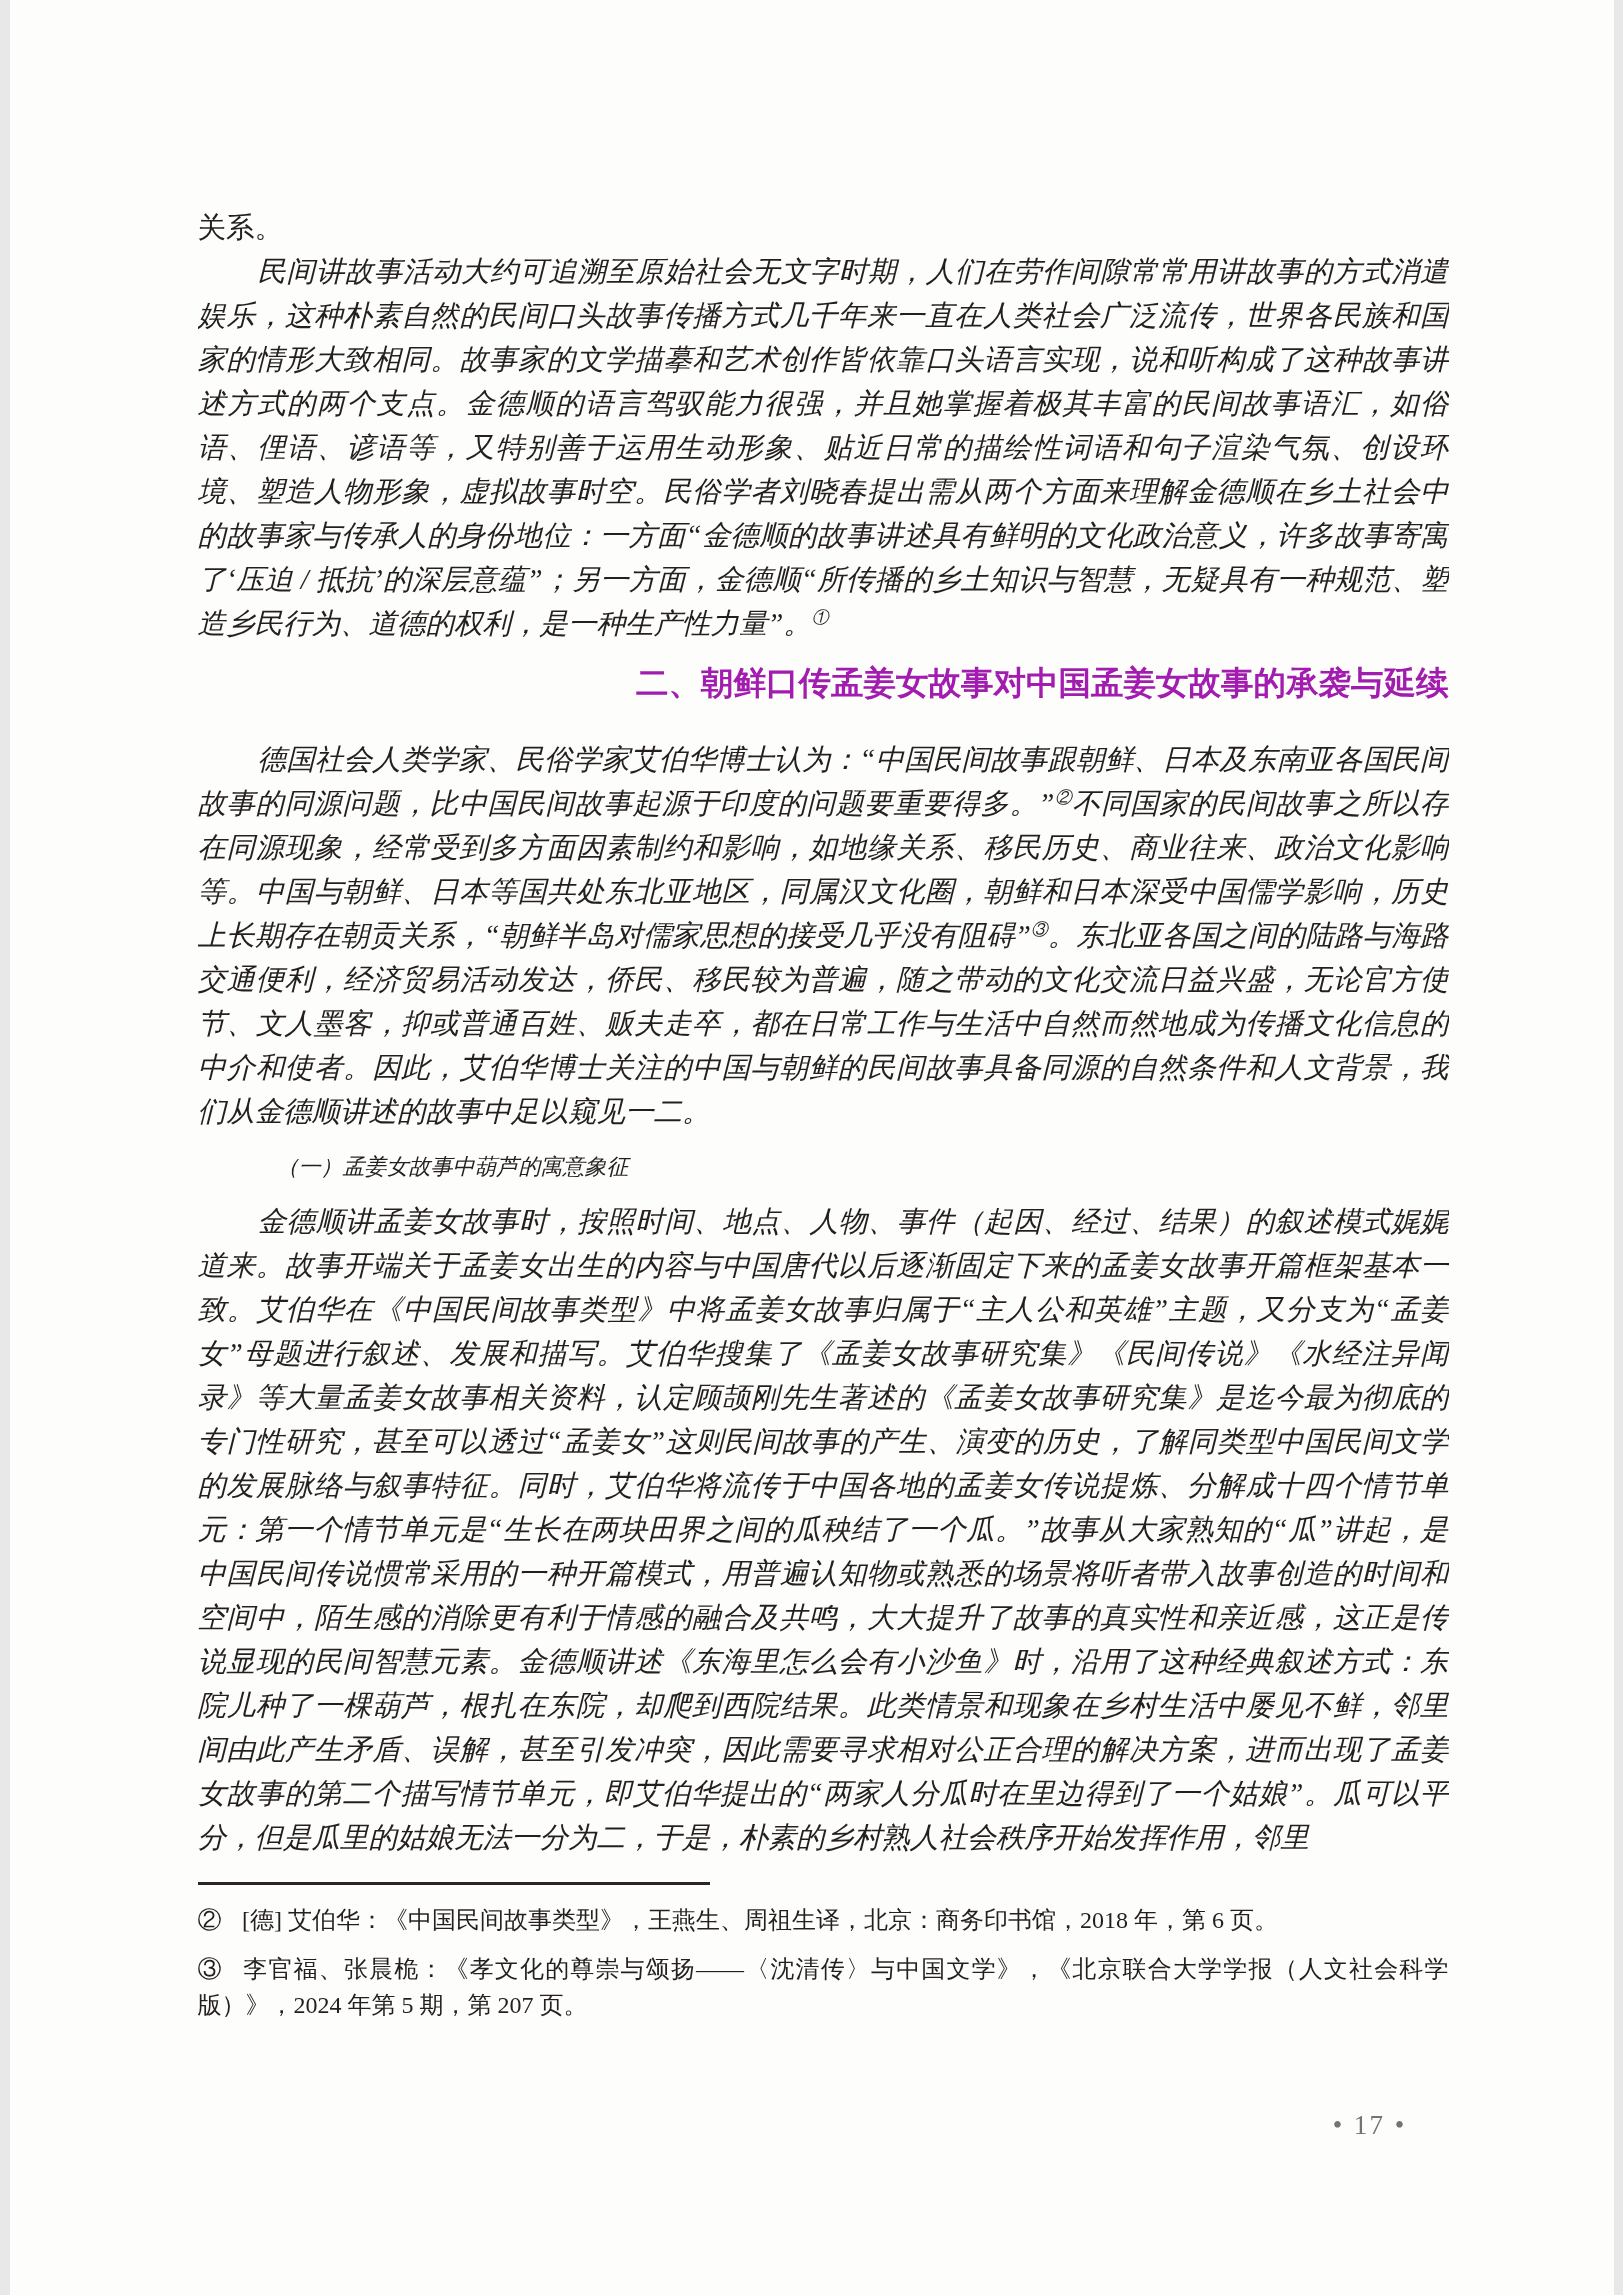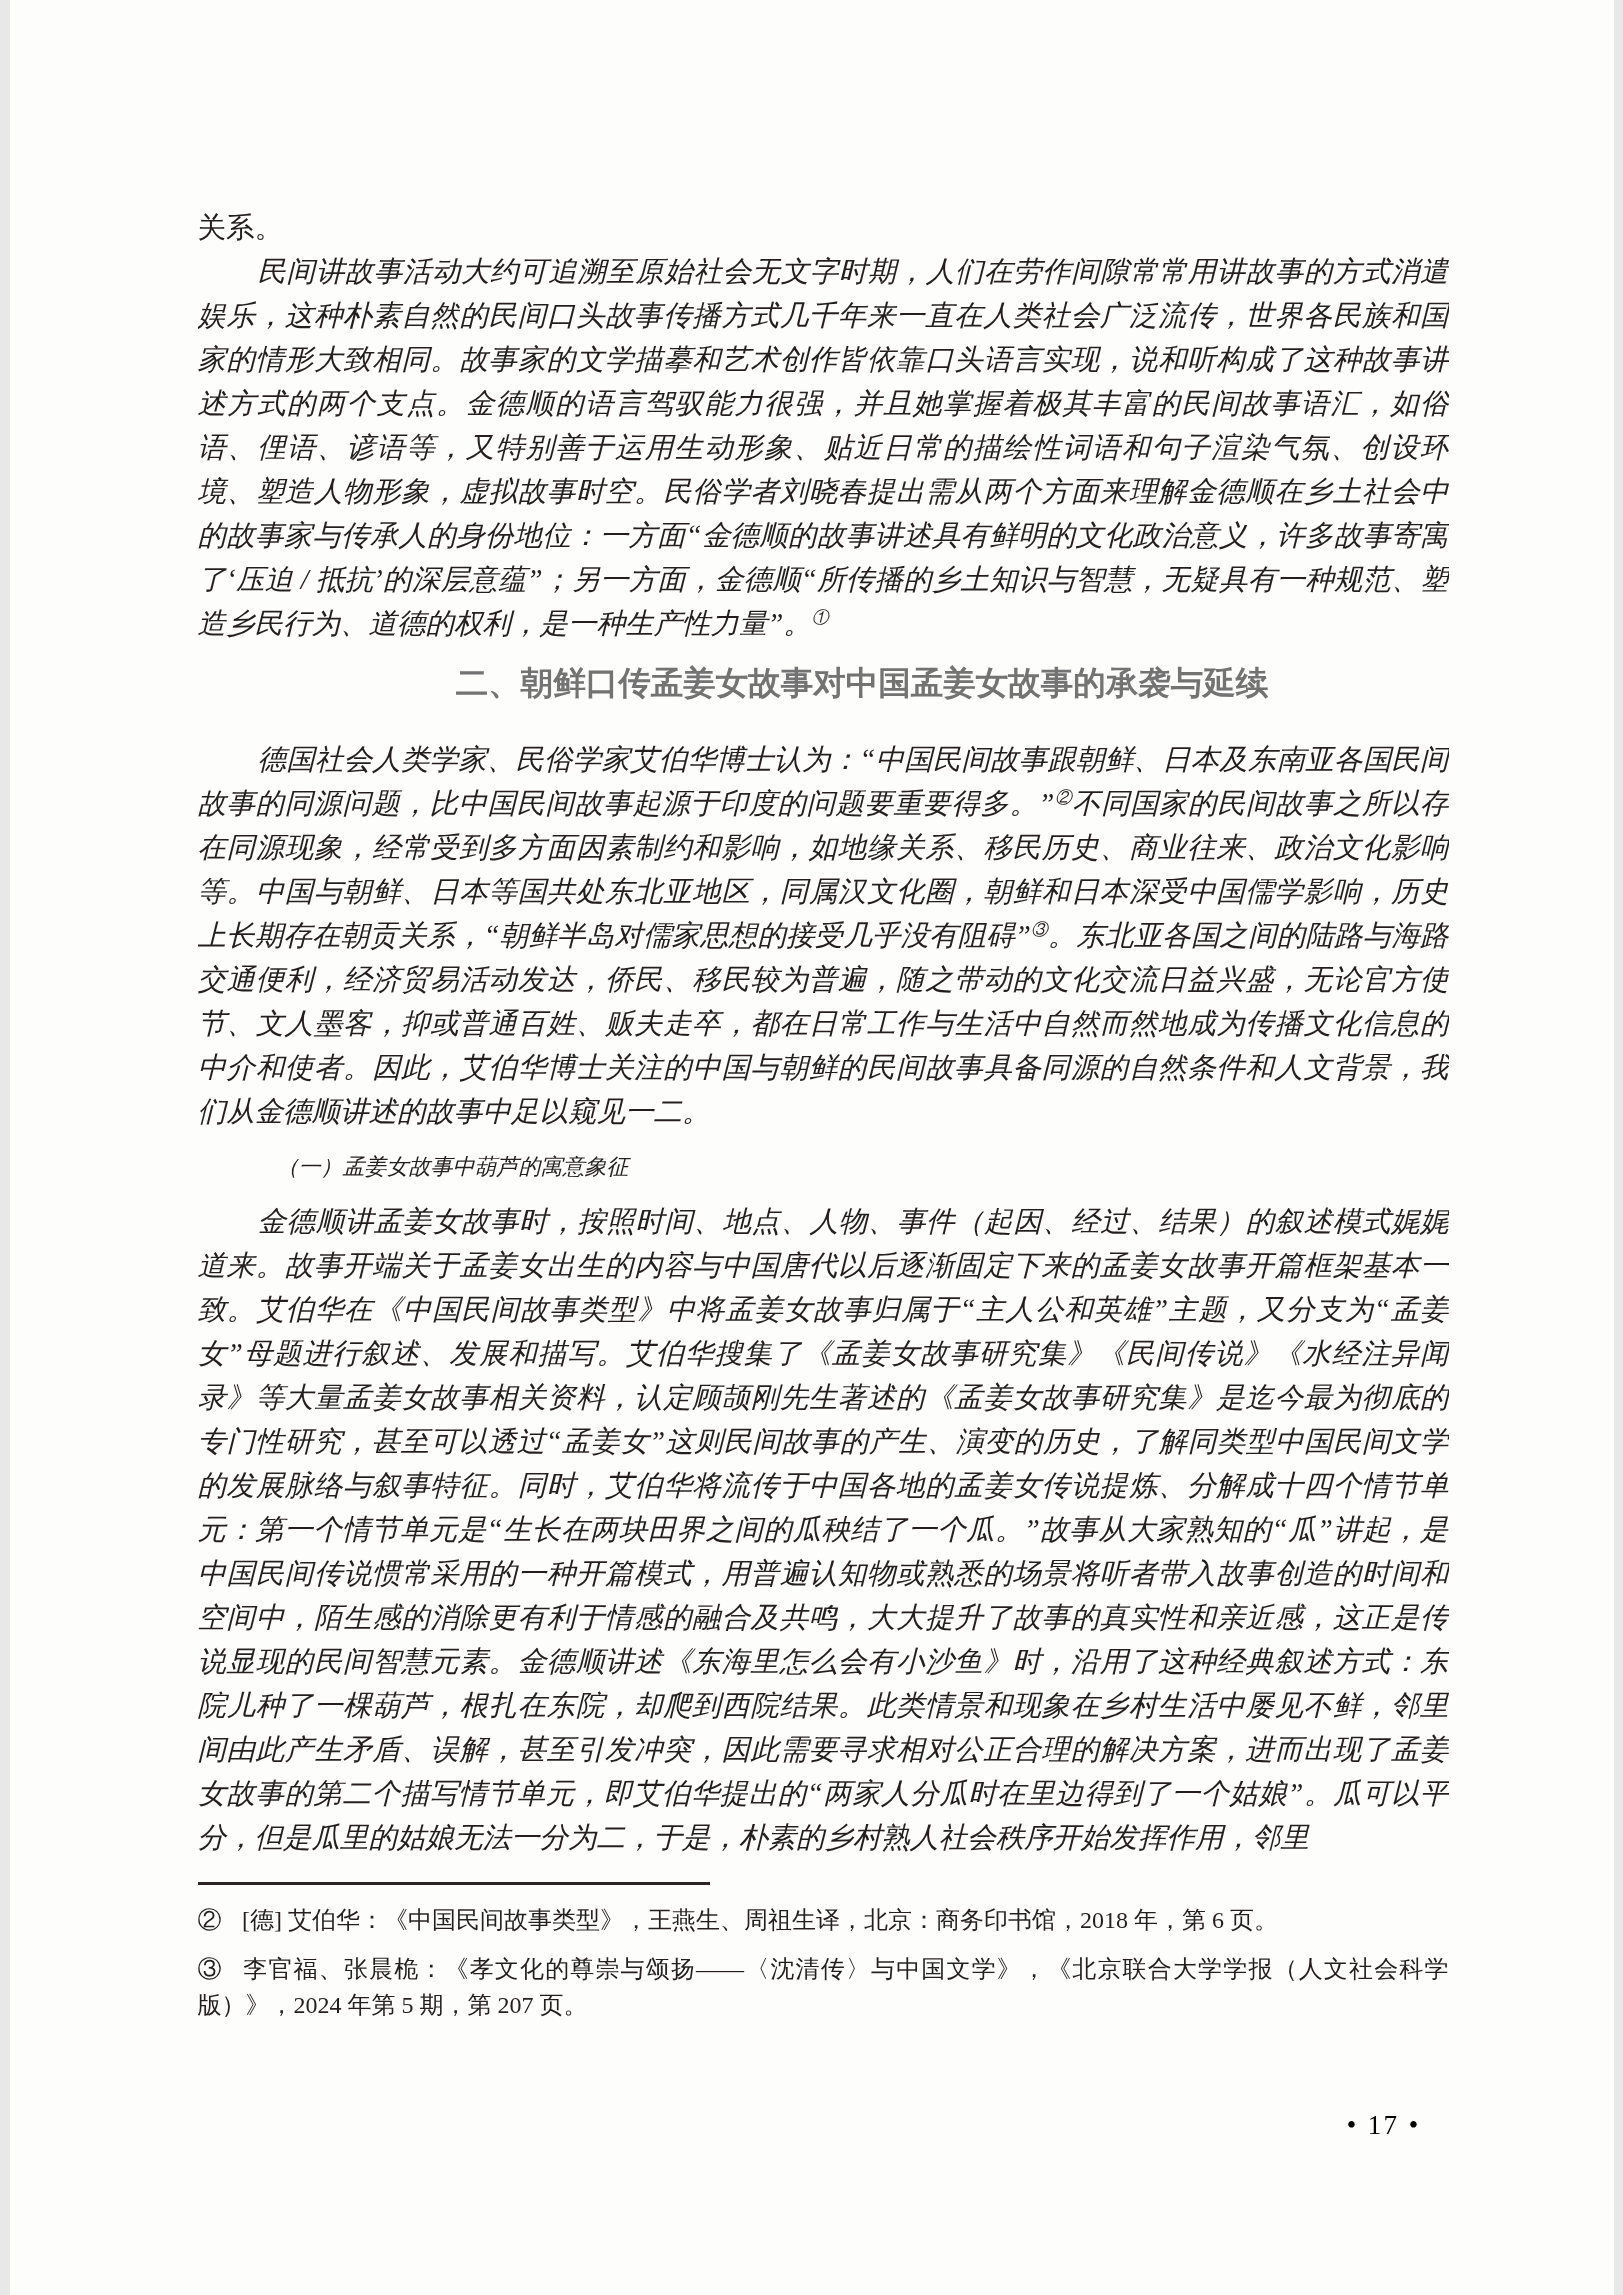--- a/index.html
+++ b/index.html
@@ -44,8 +44,8 @@
     font-weight: 700;
     font-size: 32.5px;
     line-height: 40px;
-    color: #737373;
-    text-align: center;
+    color: #a21caf;
+    text-align: right;
     text-indent: 0;
   }
   .subheading {

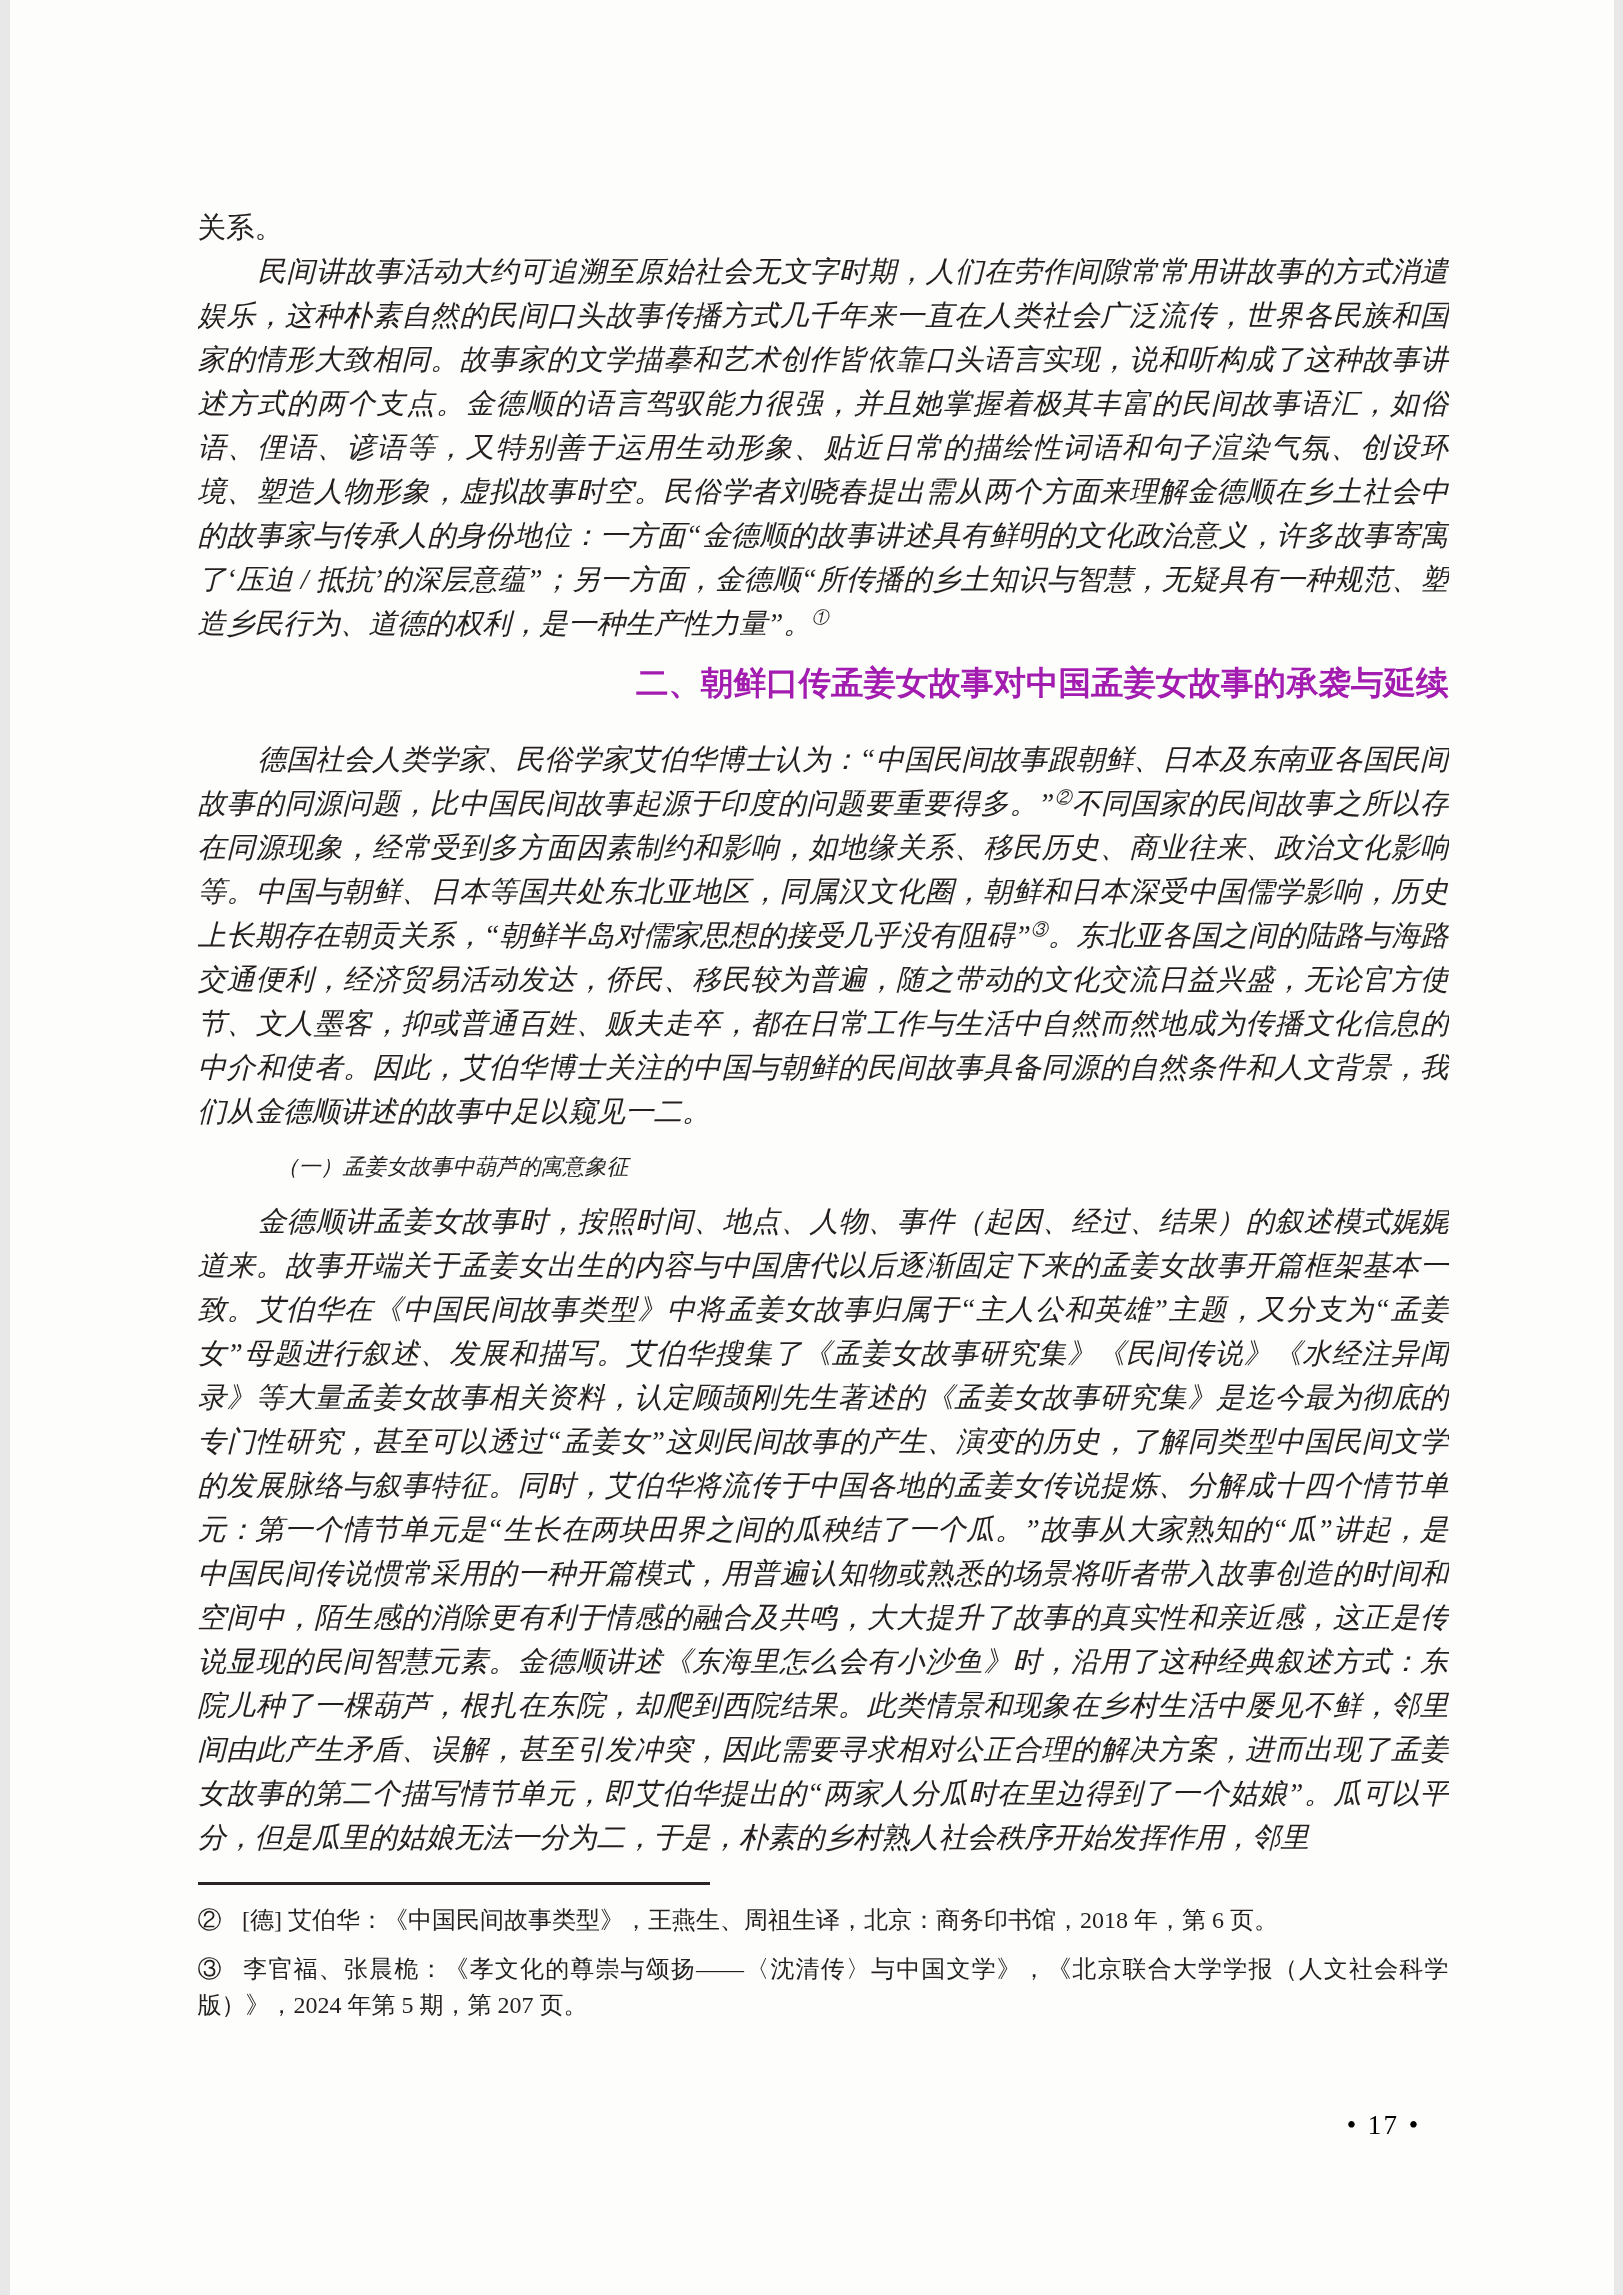--- a/index.html
+++ b/index.html
@@ -89,10 +89,10 @@
   .page-number {
     position: absolute;
     top: 2110px;
-    right: 193px;
+    right: 207px;
     font-size: 27px;
     letter-spacing: 2.4px;
-    color: #000000;
+    color: #737373;
   }
 </style>
 </head>

